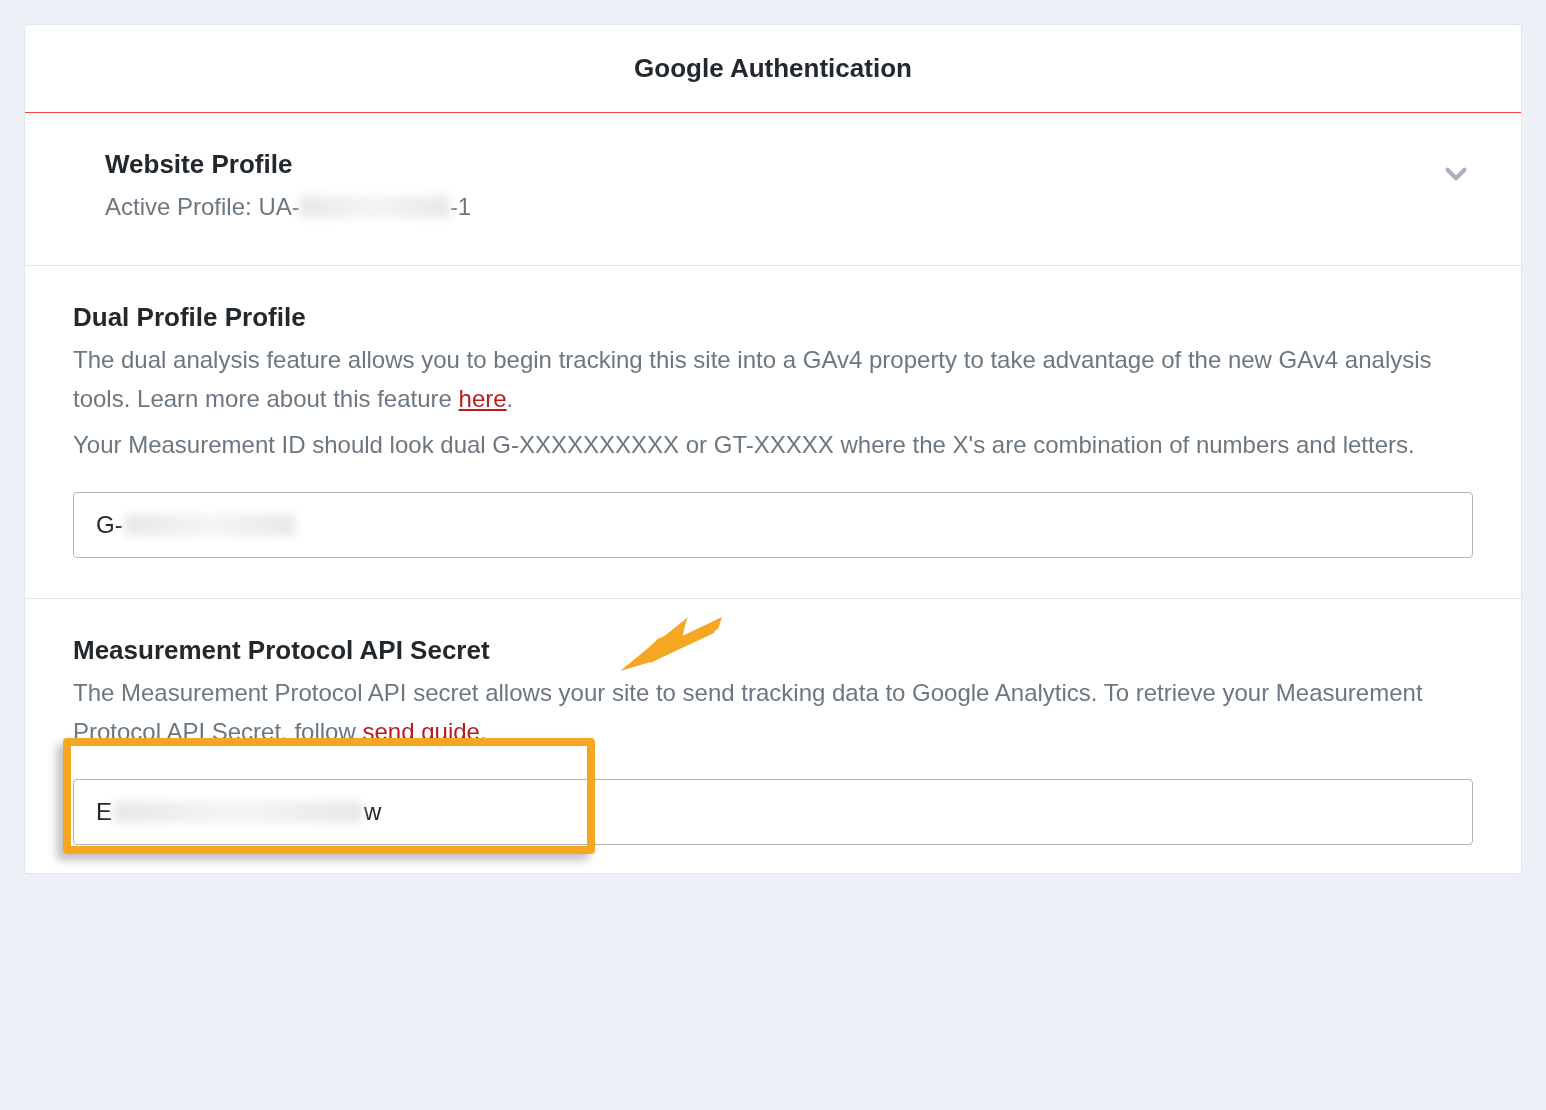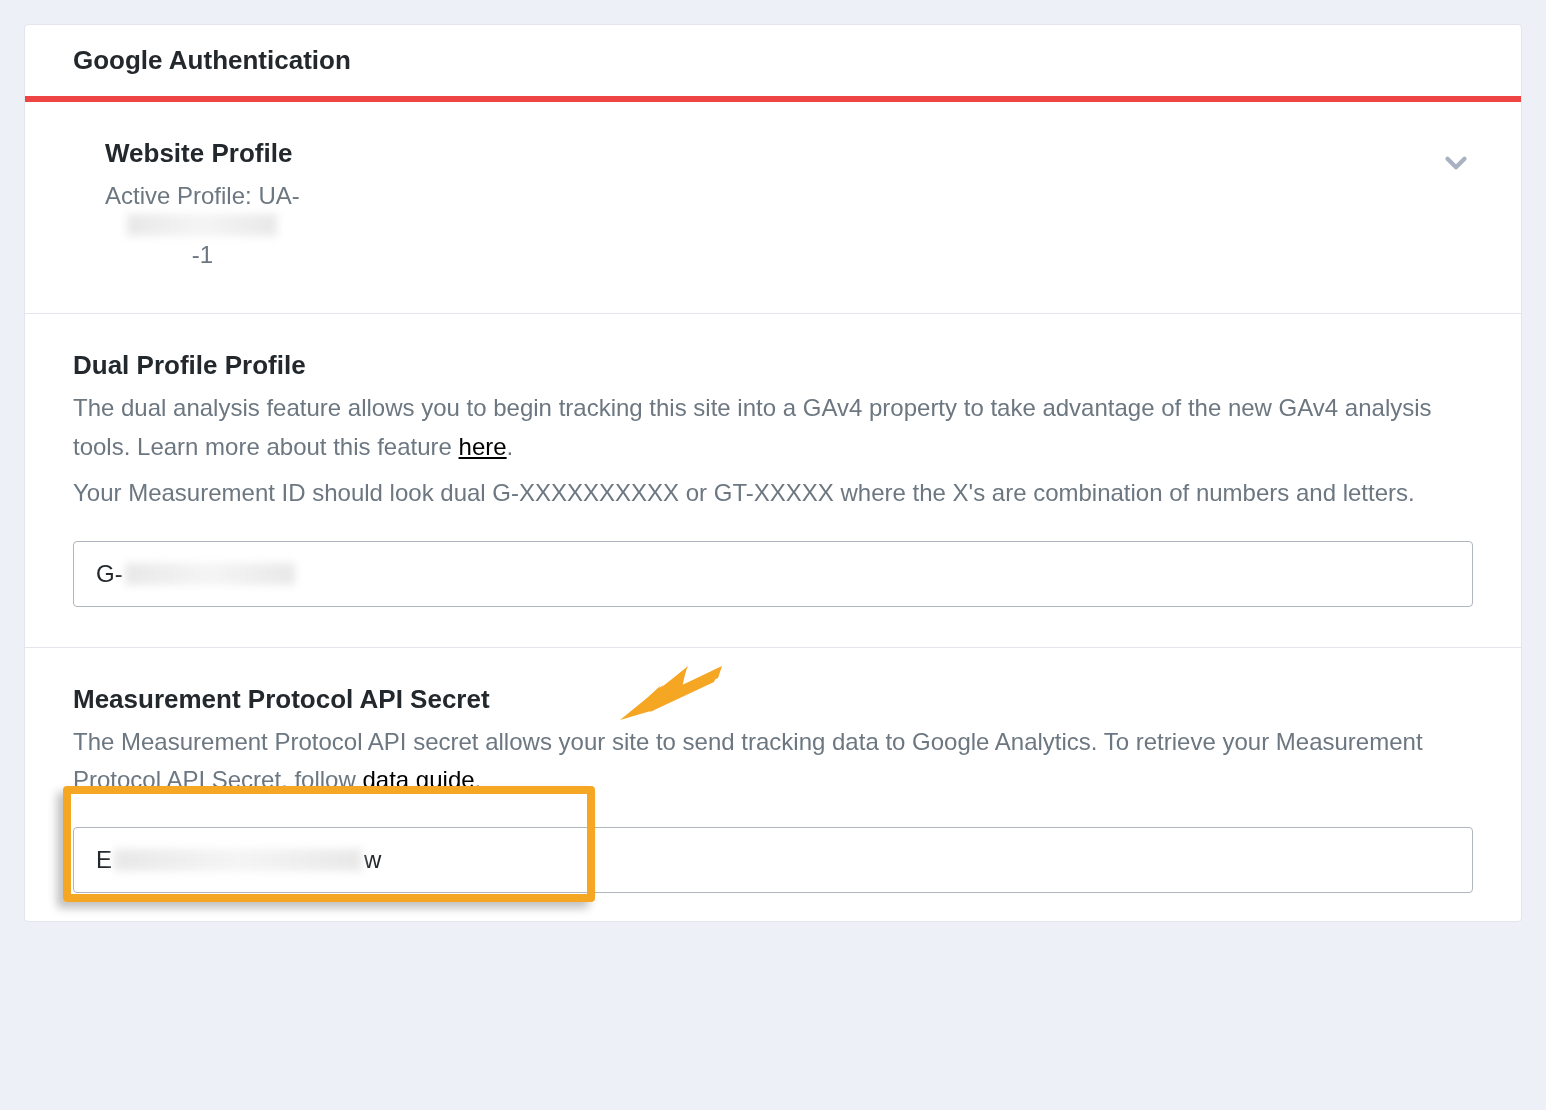--- a/index.html
+++ b/index.html
@@ -21,8 +21,9 @@
       width: 100%;
     }
     .panel-header {
-      padding: 20px 48px;
-      border-bottom: 6px solid #ef4444;
+      padding: 28px 48px;
+      border-bottom: 1px solid #ef4444;
+      text-align: center;
     }
     .panel-header-title {
       font-size: 26px;

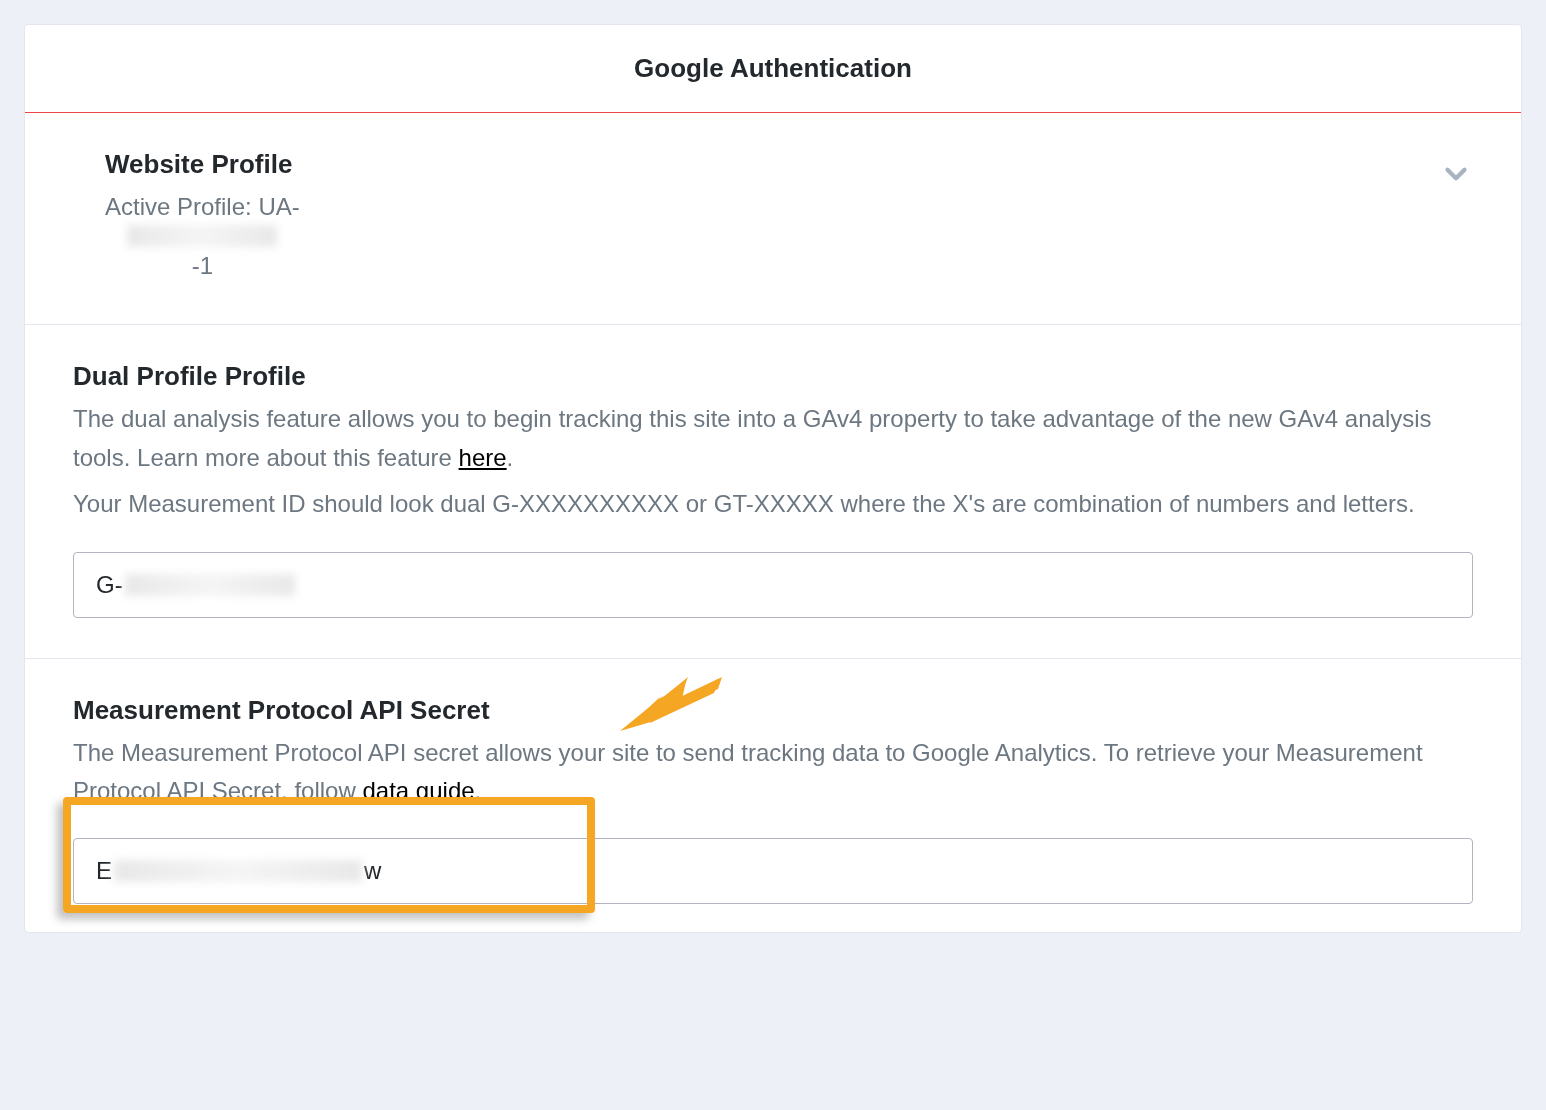--- a/index.html
+++ b/index.html
@@ -59,7 +59,6 @@
       display: flex;
       align-items: center;
       gap: 0;
-      flex-direction: column;
     }
     .redacted-block {
       display: inline-block;

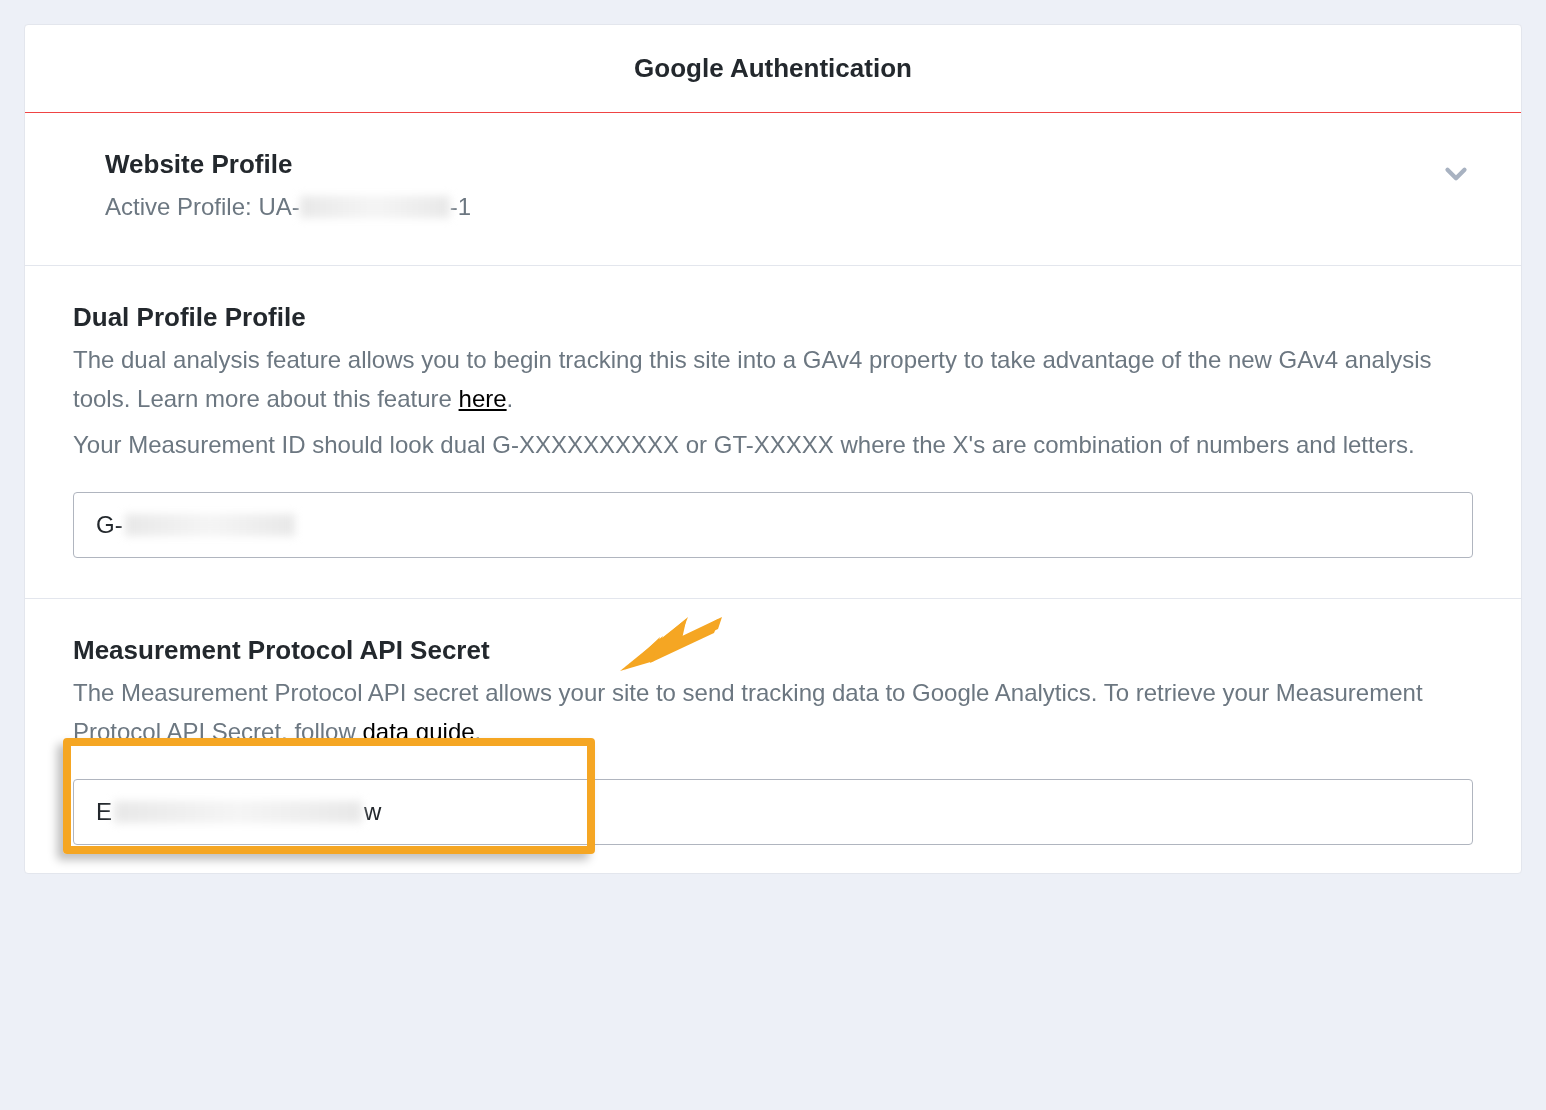--- a/index.html
+++ b/index.html
@@ -83,7 +83,7 @@
       margin-bottom: 8px;
     }
     .description a {
-      color: #000000;
+      color: #b91c1c;
       text-decoration: underline;
     }
     .input-wrap {

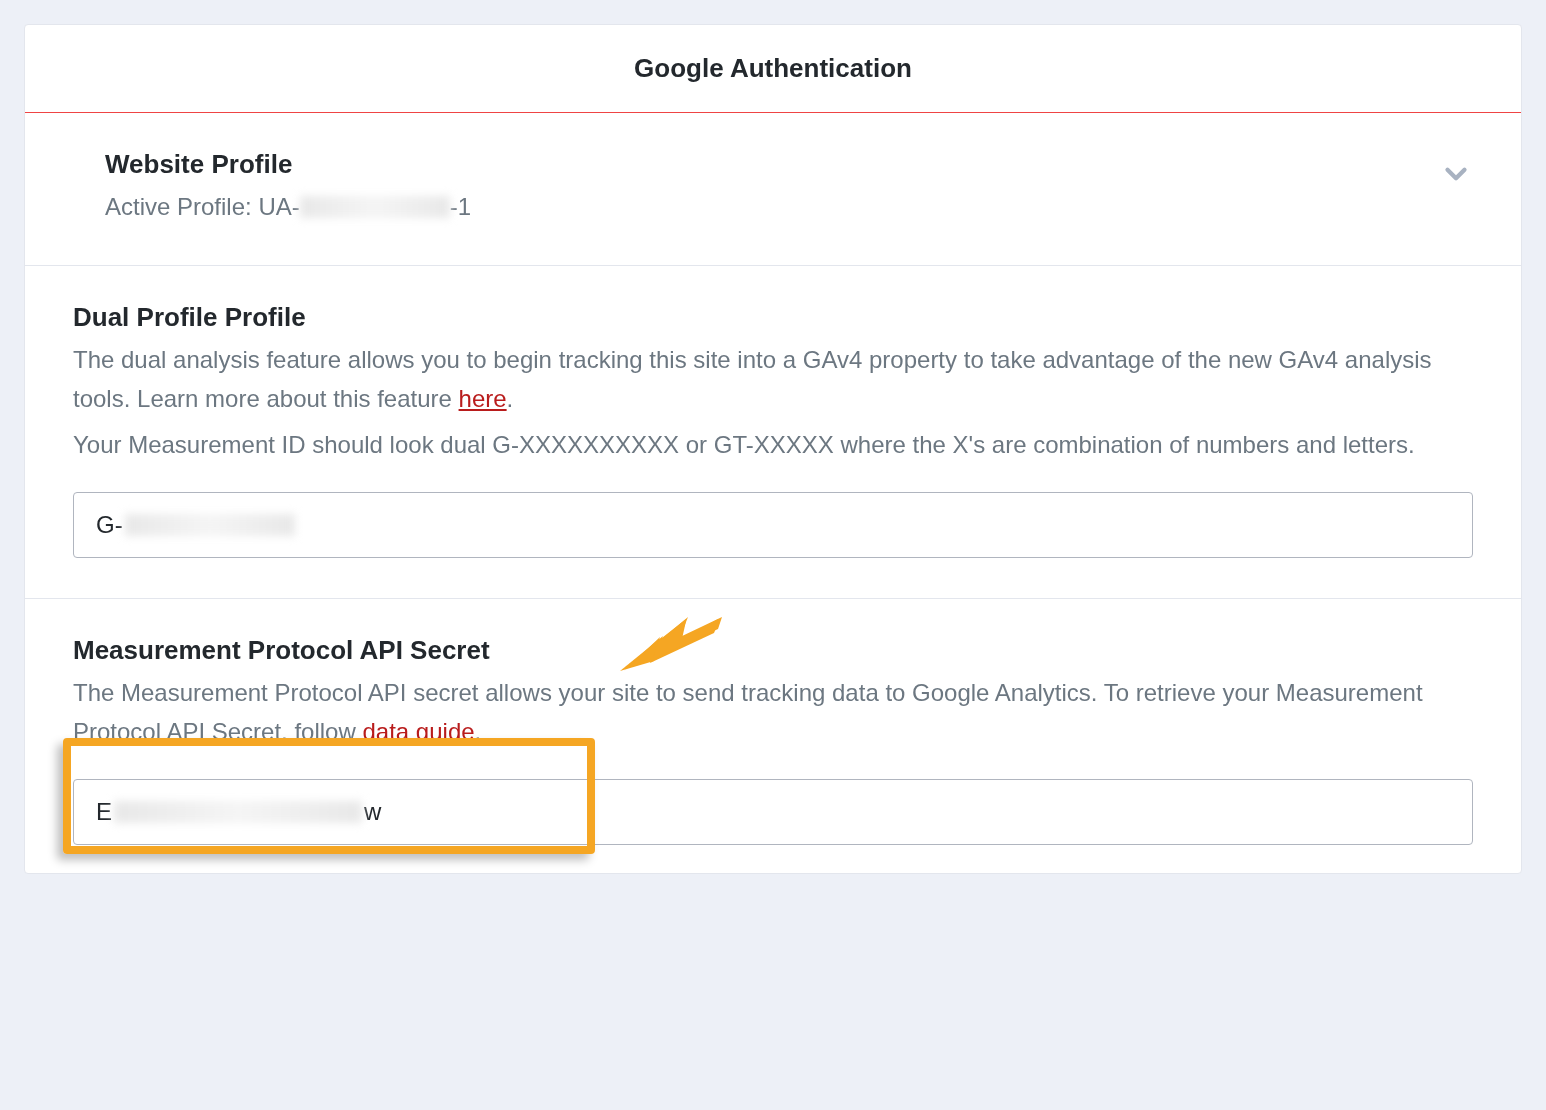--- a/index.html
+++ b/index.html
@@ -186,7 +186,7 @@
       </svg>
     </div>
     <div class="description">
-      <span>The Measurement Protocol API secret allows your site to send tracking data to Google Analytics. To retrieve your Measurement Protocol API Secret, follow </span><a href="#">data guide</a><span>.</span>
+      <span>The Measurement Protocol API secret allows your site to send tracking data to Google Analytics. To retrieve your Measurement Protocol API Secret, follow </span><a href="#">send guide</a><span>.</span>
     </div>
     <div class="input-wrap">
       <div class="input-display">

